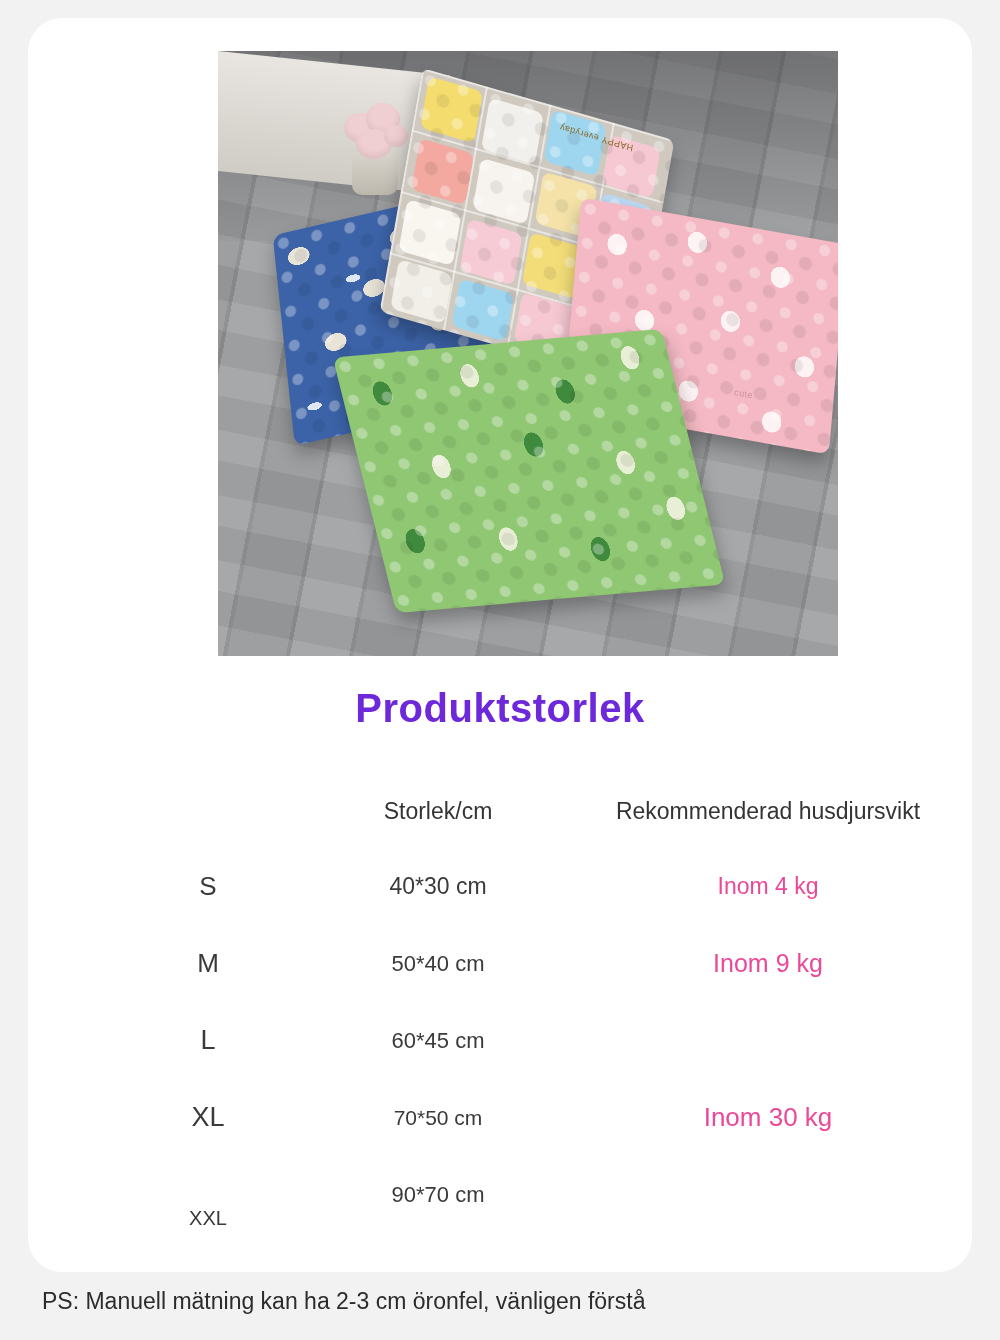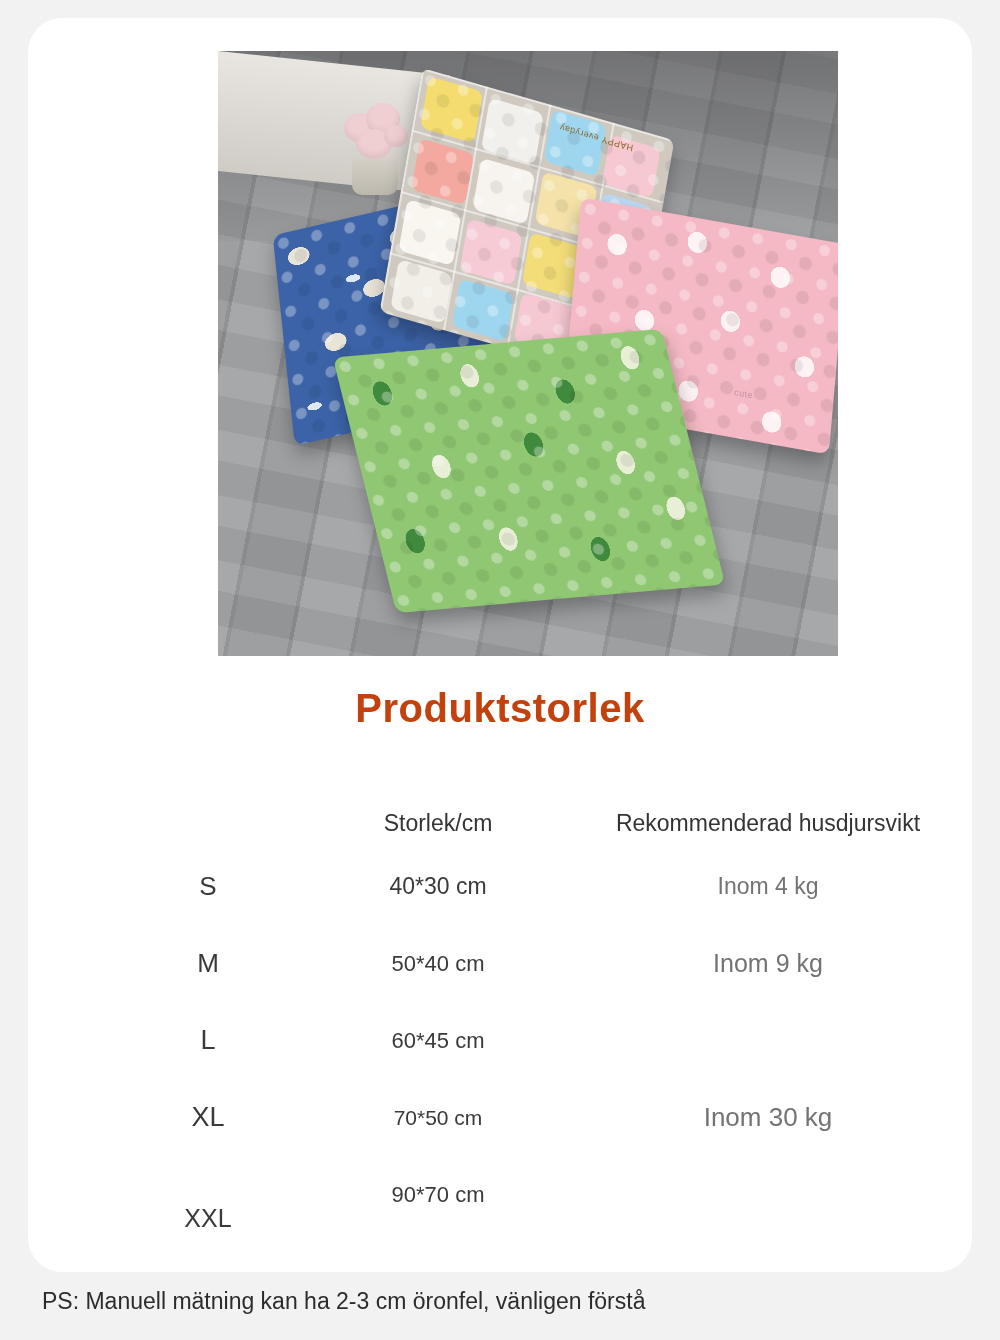--- a/index.html
+++ b/index.html
@@ -214,7 +214,7 @@
     top: 668px;
     text-align: center;
     font-size: 40px;
-    color: #c2410c;
+    color: #6d28d9;
     font-weight: bold;
     letter-spacing: 0.5px;
   }

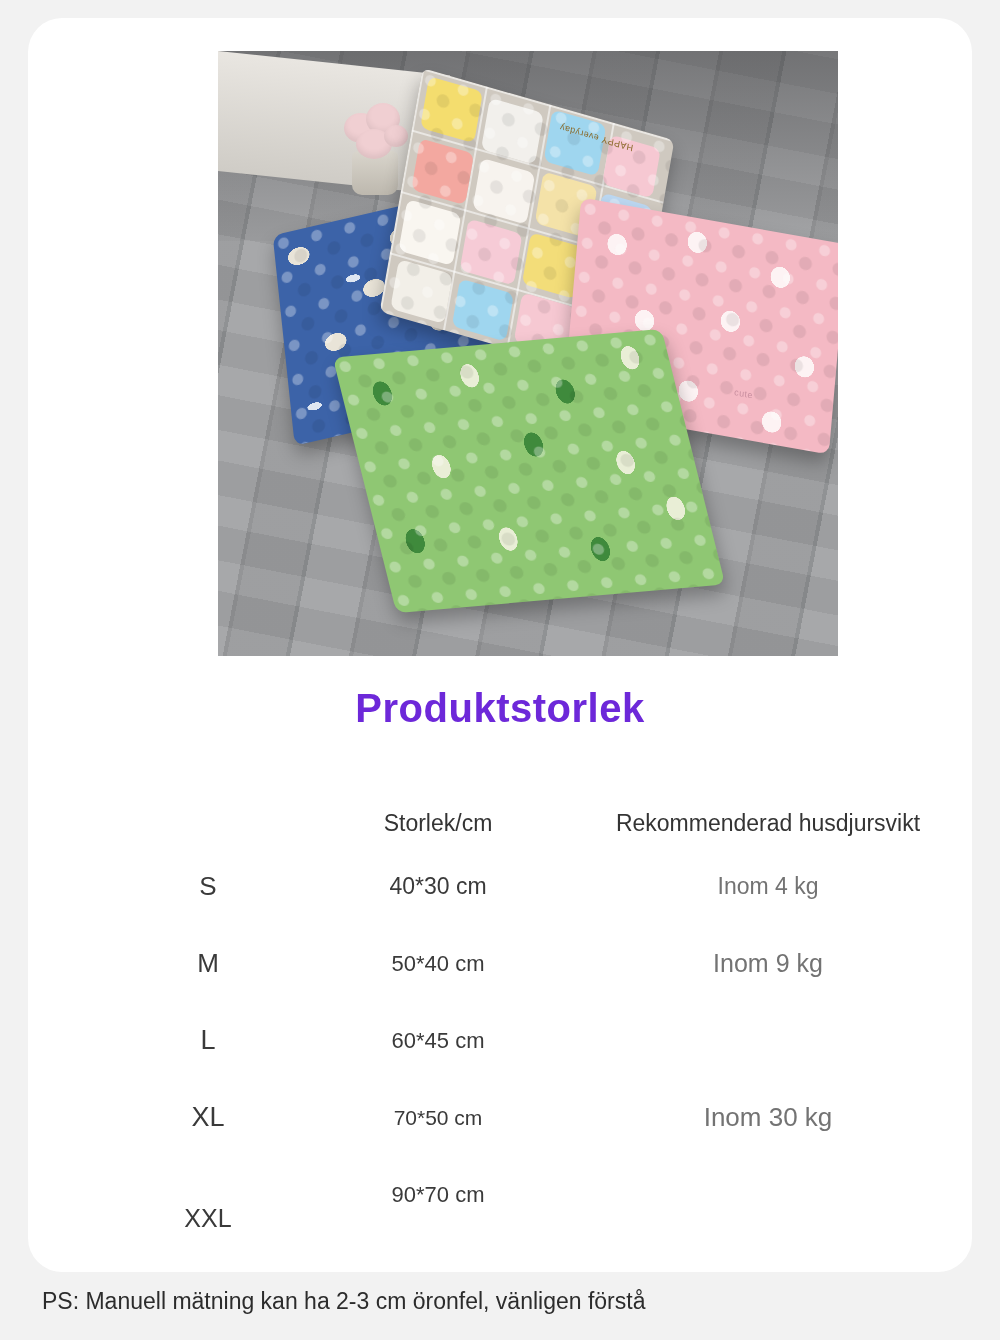--- a/index.html
+++ b/index.html
@@ -228,7 +228,7 @@
   }
   .st-head {
     display: flex;
-    align-items: center;
+    align-items: flex-start;
     height: 50px;
   }
   .st-row {

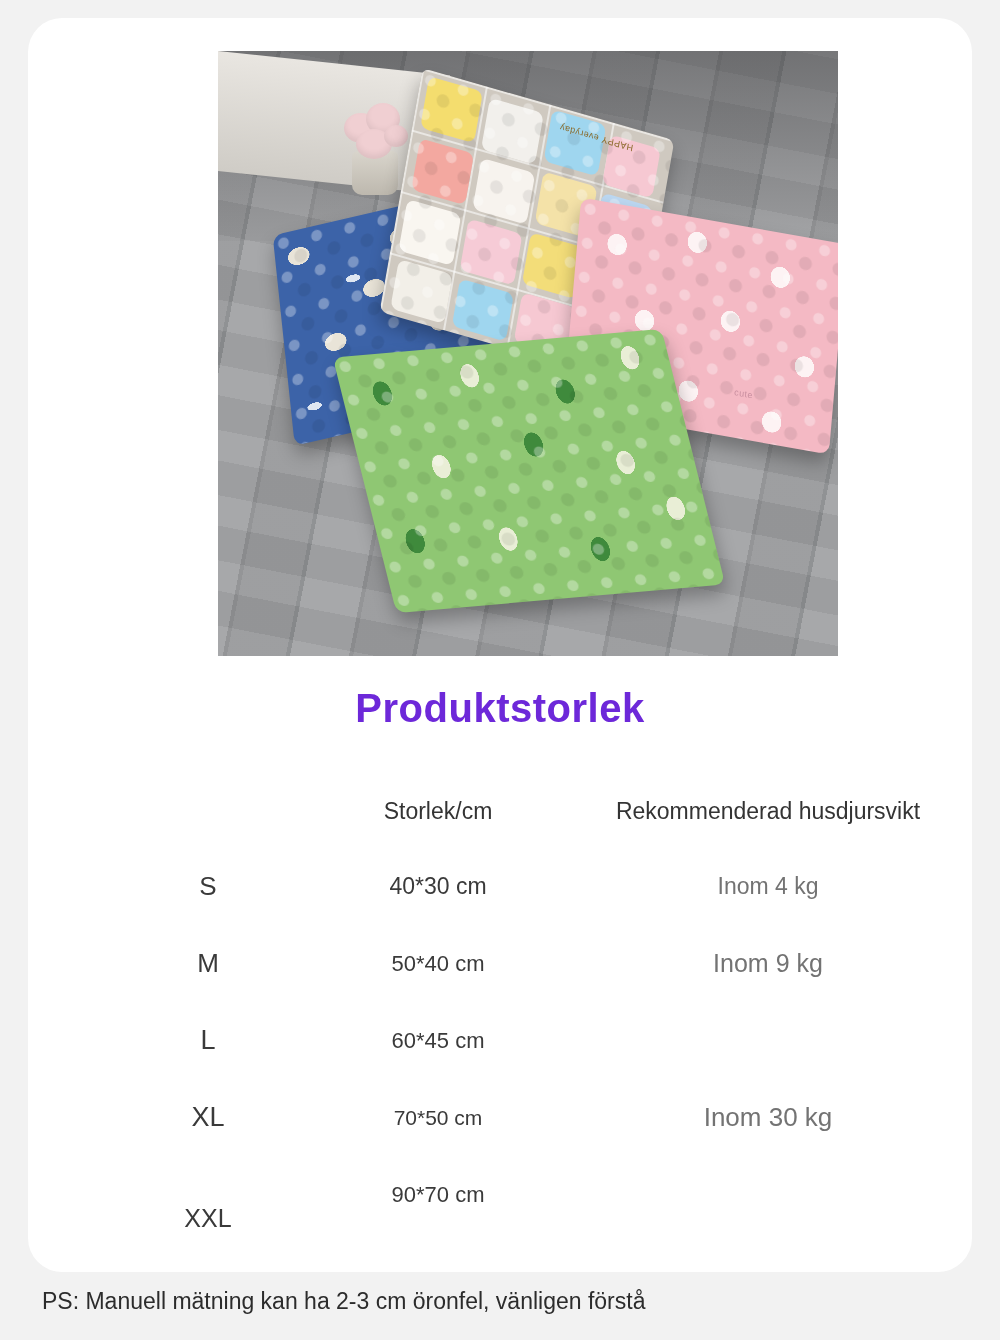--- a/index.html
+++ b/index.html
@@ -252,7 +252,7 @@
     width: 360px;
     text-align: center;
     font-size: 24px;
-    color: #737373;
+    color: #ec4899;
   }
   .col-dim.h, .col-weight.h {
     font-size: 23px;

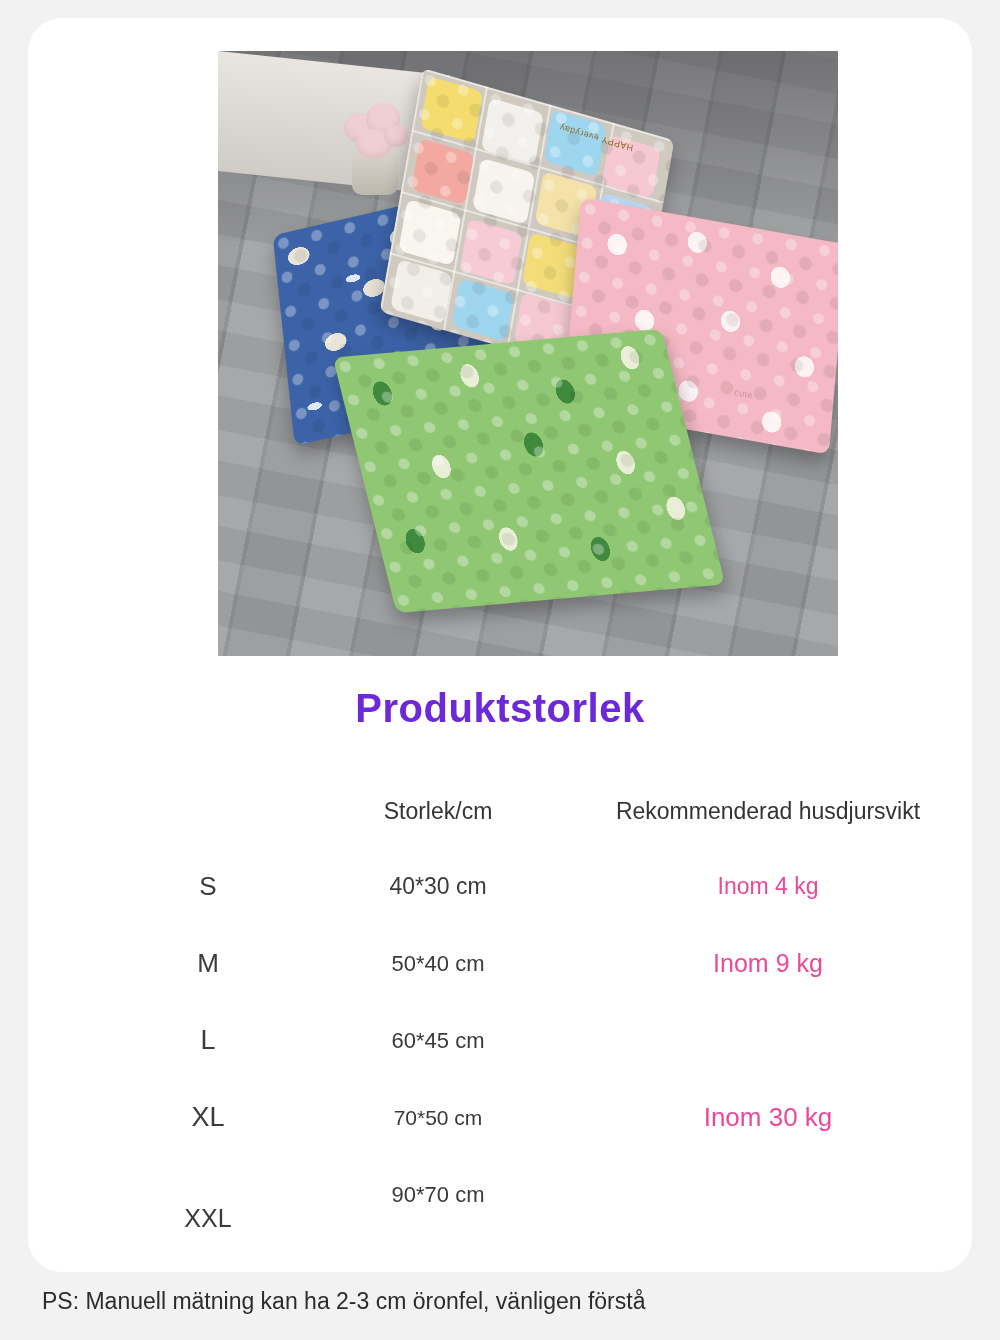--- a/index.html
+++ b/index.html
@@ -272,7 +272,7 @@
   .r1 .col-size { font-size: 26px; }
   .r2 .col-size { font-size: 27px; }
   .r3 .col-size { font-size: 27px; }
-  .r4 .col-size { font-size: 25px; margin-top: 48px; }
+  .r4 .col-size { font-size: 20px; margin-top: 48px; }
   
   .footnote {
     position: absolute;

